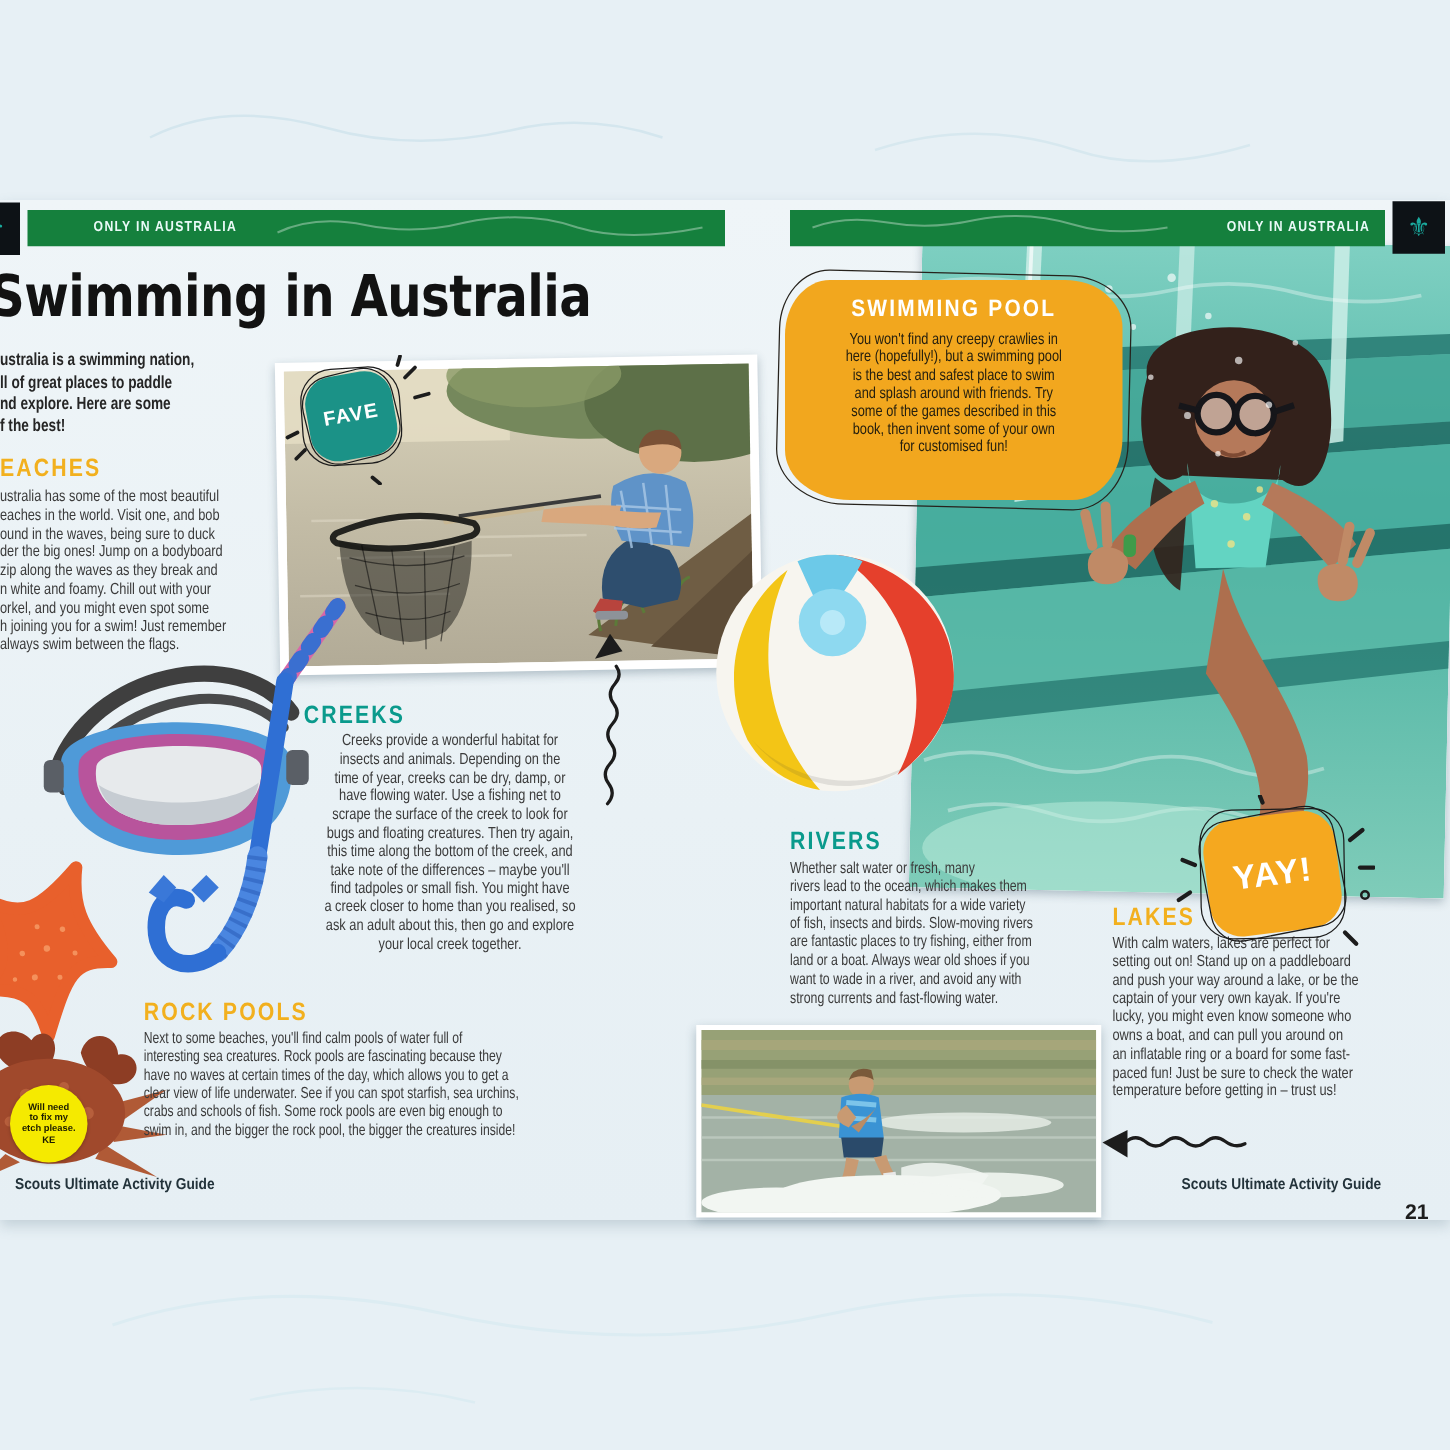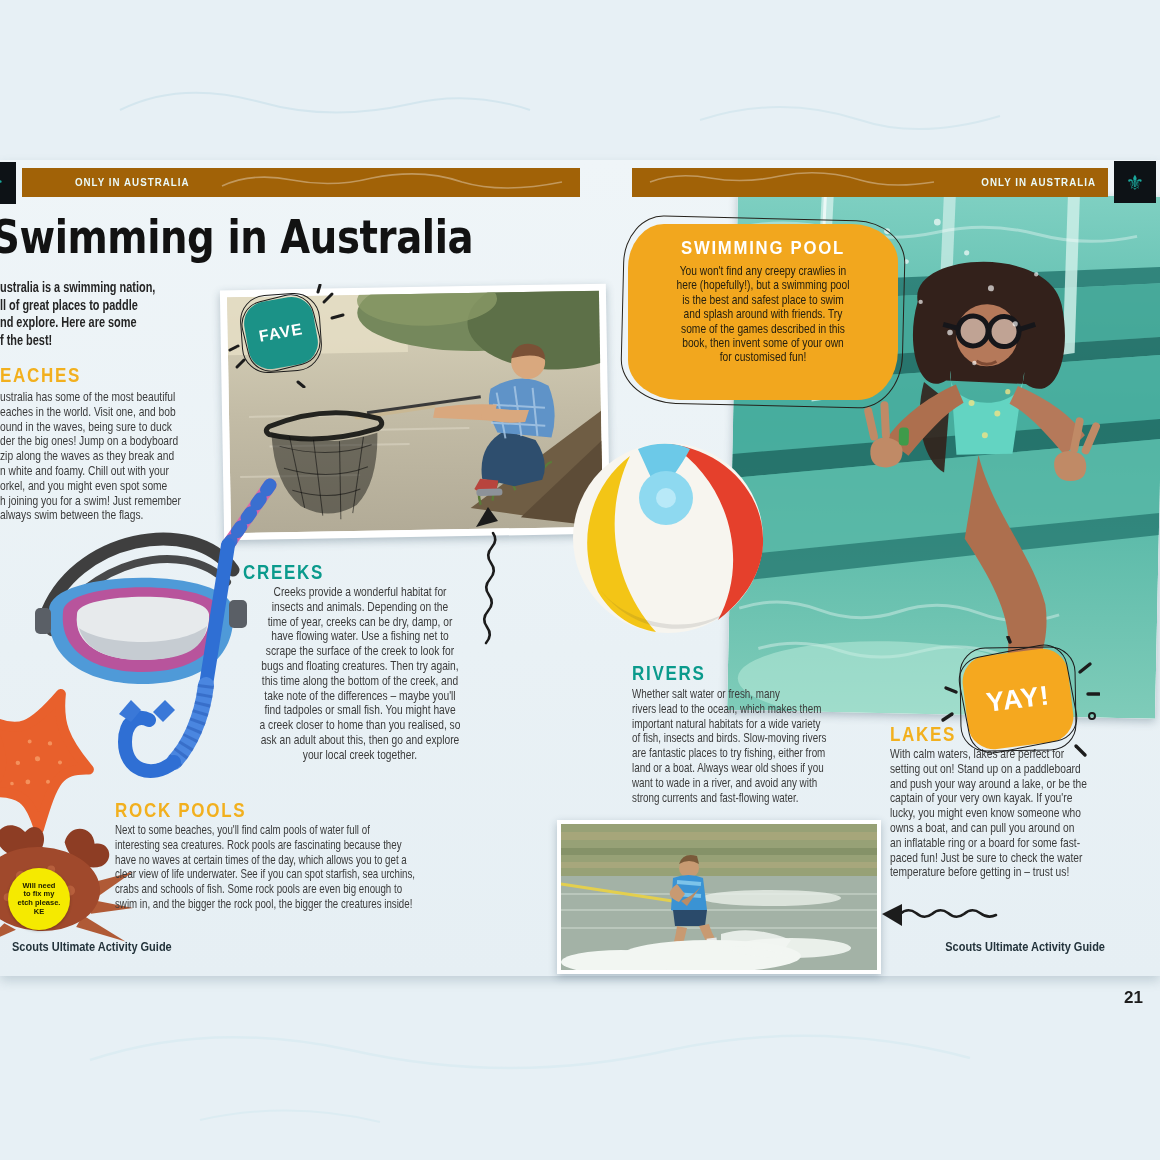--- a/index.html
+++ b/index.html
@@ -11,7 +11,7 @@
          background:linear-gradient(180deg,#eff5f8 0%,#e9f1f5 60%,#e6eff4 100%);
          box-shadow:0 5px 10px rgba(70,100,120,.22);}
   
-  .bar{height:29px;background:#a16207;overflow:hidden;z-index:6;}
+  .bar{height:29px;background:#15803d;overflow:hidden;z-index:6;}
   .bar-label{color:#eafaf8;font-weight:bold;font-size:11.5px;letter-spacing:1.2px;
              line-height:29px;transform:scaleX(.85);white-space:nowrap;}
   .emblem{background:#0d1216;z-index:7;display:flex;align-items:center;justify-content:center;}

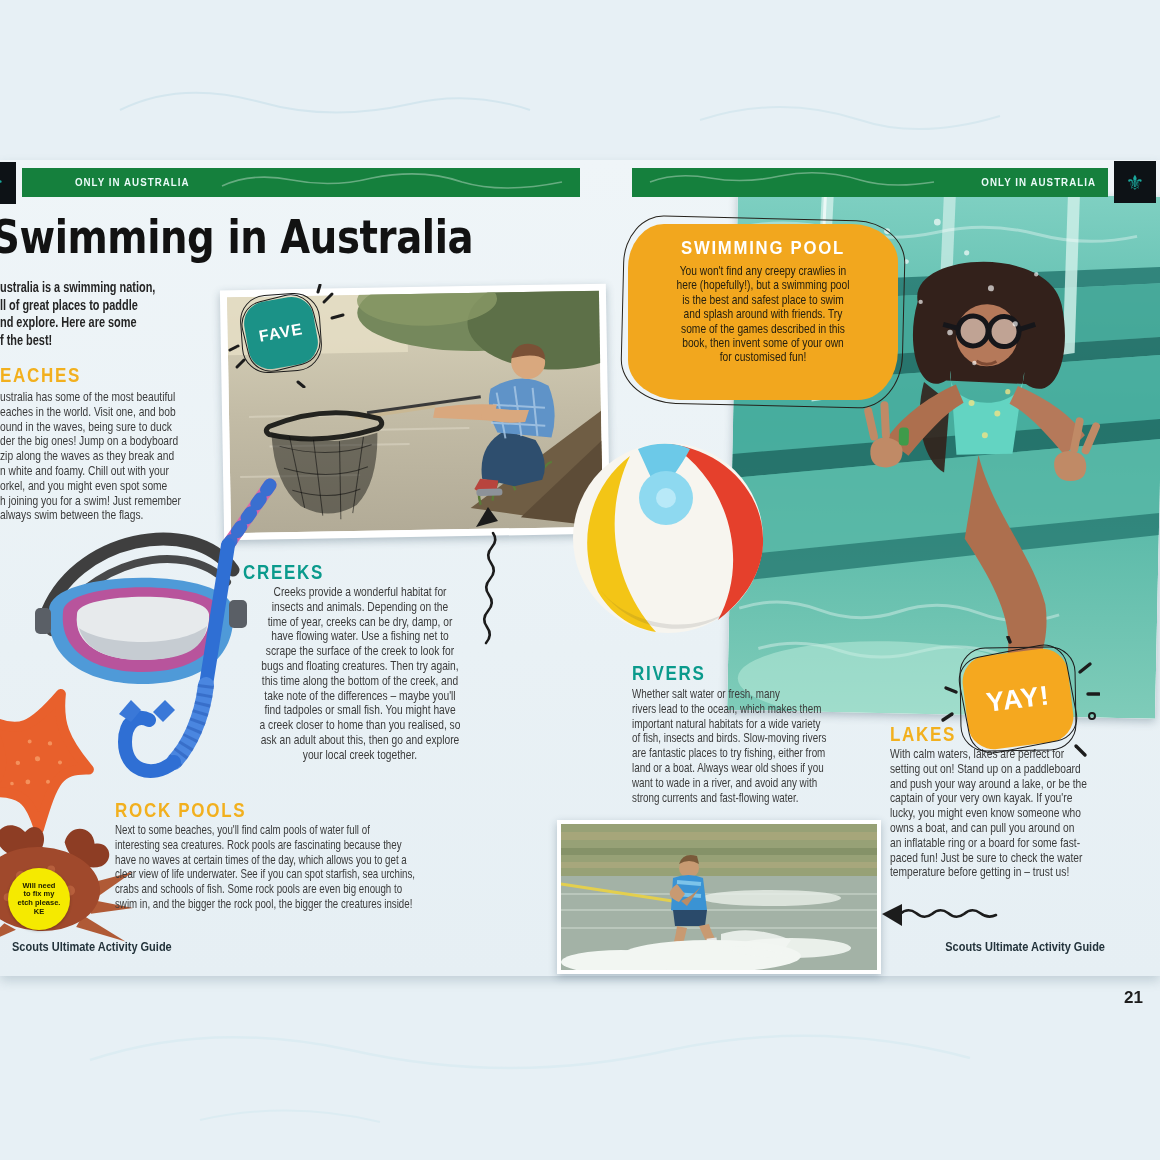--- a/index.html
+++ b/index.html
@@ -466,7 +466,7 @@
   </svg>
 
   <div class="abs footer rgt" style="left:840px;top:940px;width:265px;">Scouts Ultimate Activity Guide</div>
-  <div class="abs pnum" style="left:1124px;top:988px;">21</div>
+  <div class="abs pnum" style="left:1124px;top:960px;">21</div>
 
 </div>
 

